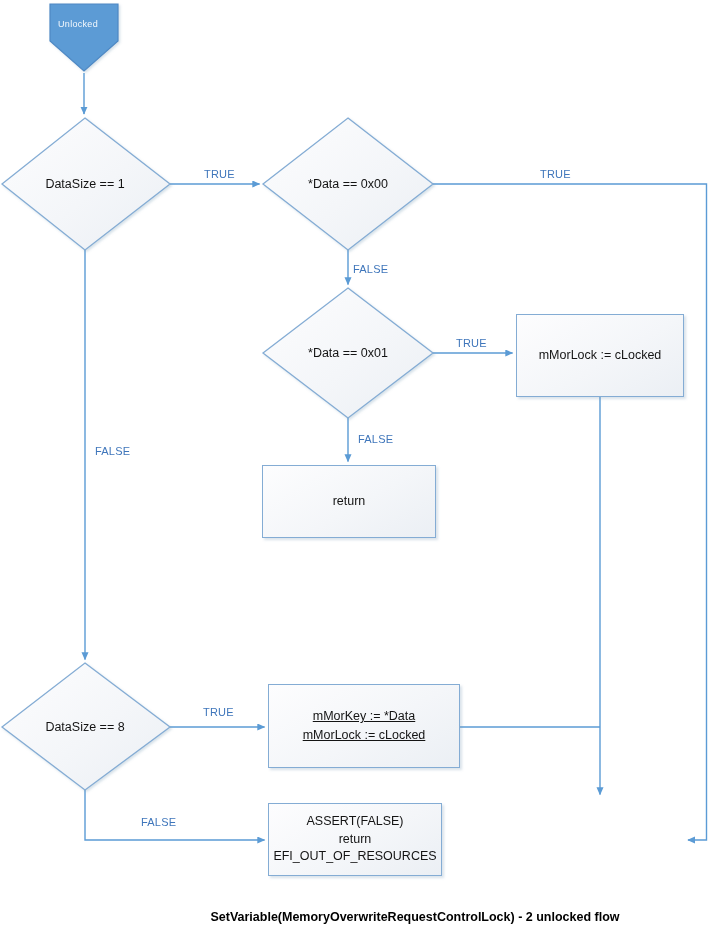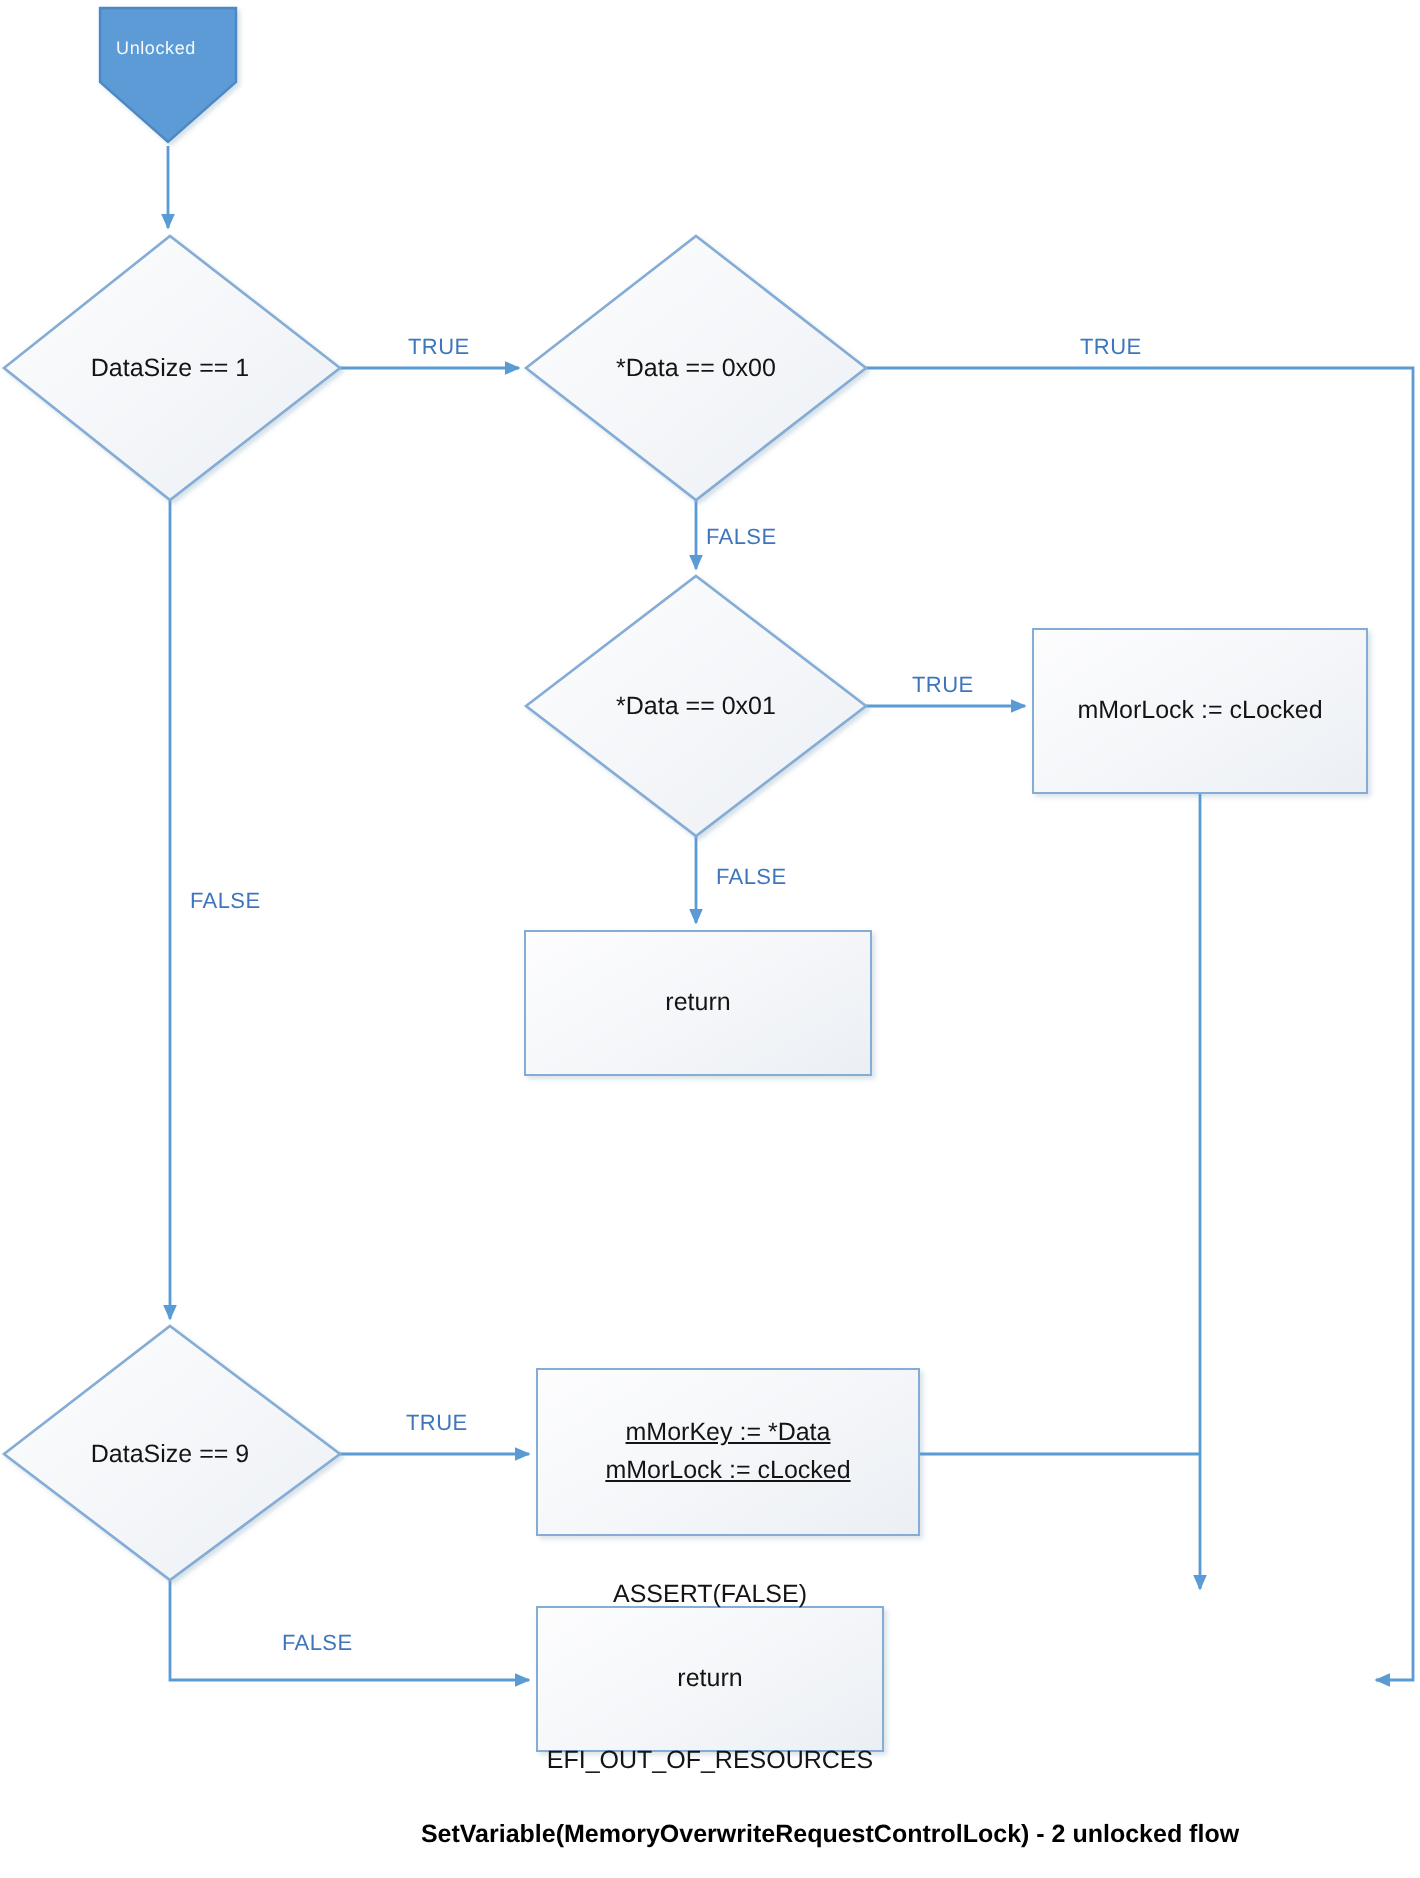--- a/index.html
+++ b/index.html
@@ -80,7 +80,7 @@
   <div class="dlabel" style="left:10px;top:170px;width:150px;height:28px;">DataSize == 1</div>
   <div class="dlabel" style="left:273px;top:170px;width:150px;height:28px;">*Data == 0x00</div>
   <div class="dlabel" style="left:273px;top:339px;width:150px;height:28px;">*Data == 0x01</div>
-  <div class="dlabel" style="left:10px;top:713px;width:150px;height:28px;">DataSize == 9</div>
+  <div class="dlabel" style="left:10px;top:713px;width:150px;height:28px;">DataSize == 8</div>
 
   <div class="box" style="left:516px;top:314px;width:168px;height:83px;">
     <div>mMorLock := cLocked</div>

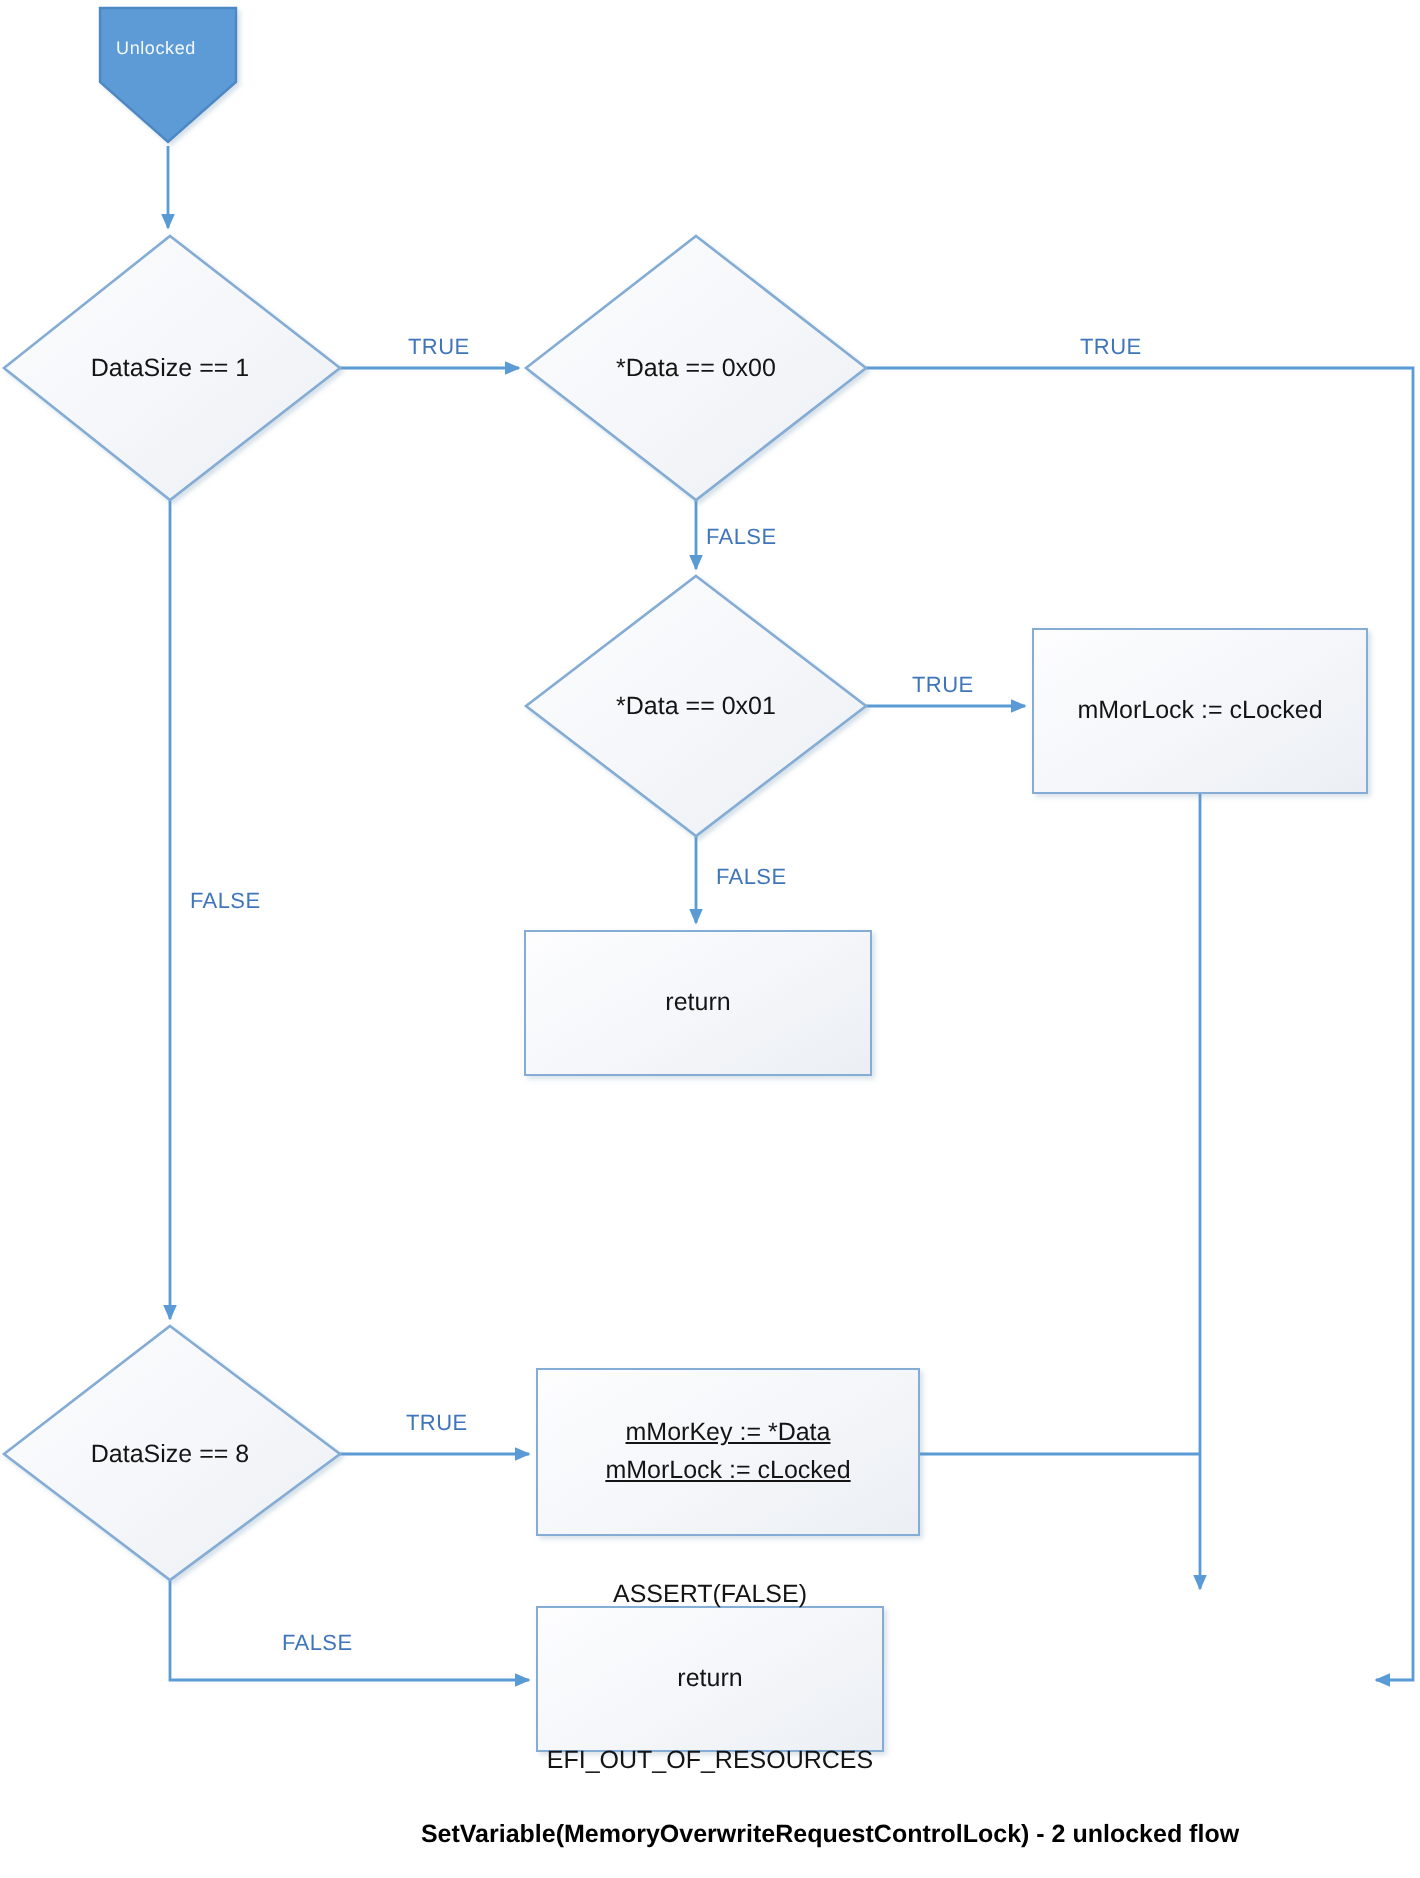--- a/index.html
+++ b/index.html
@@ -95,7 +95,7 @@
     <div>mMorLock := cLocked</div>
   </div>
 
-  <div class="box" style="left:268px;top:803px;width:174px;height:73px;line-height:1.4;gap:24px;">
+  <div class="box" style="left:268px;top:803px;width:174px;height:73px;line-height:1.4;">
     <div>ASSERT(FALSE)</div>
     <div>return</div>
     <div>EFI_OUT_OF_RESOURCES</div>

